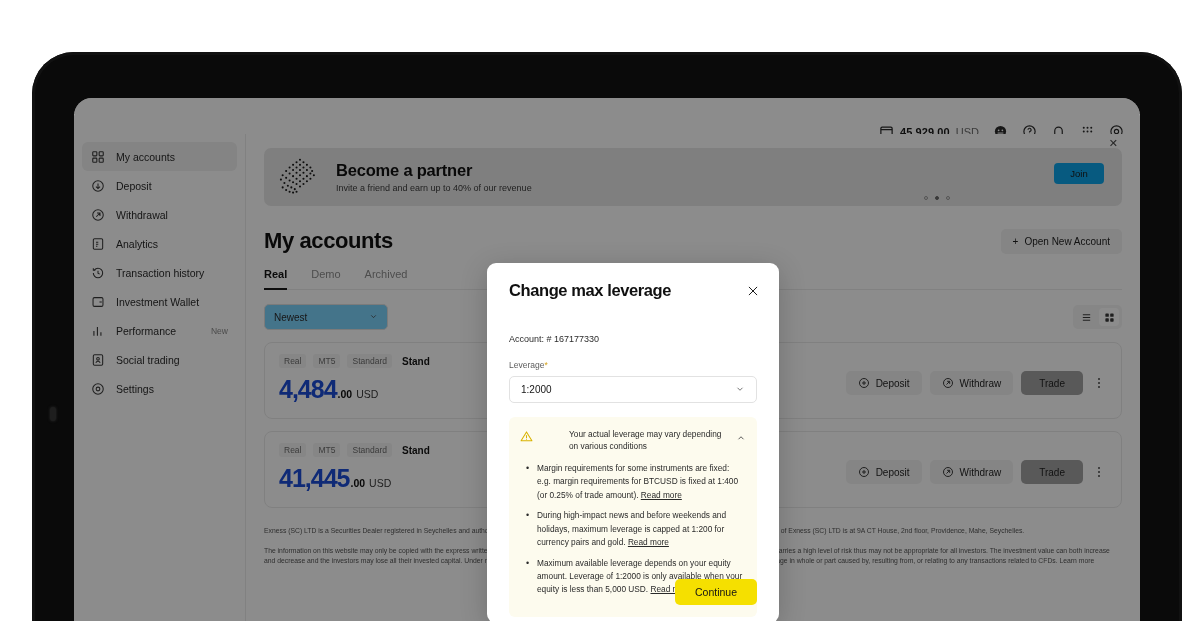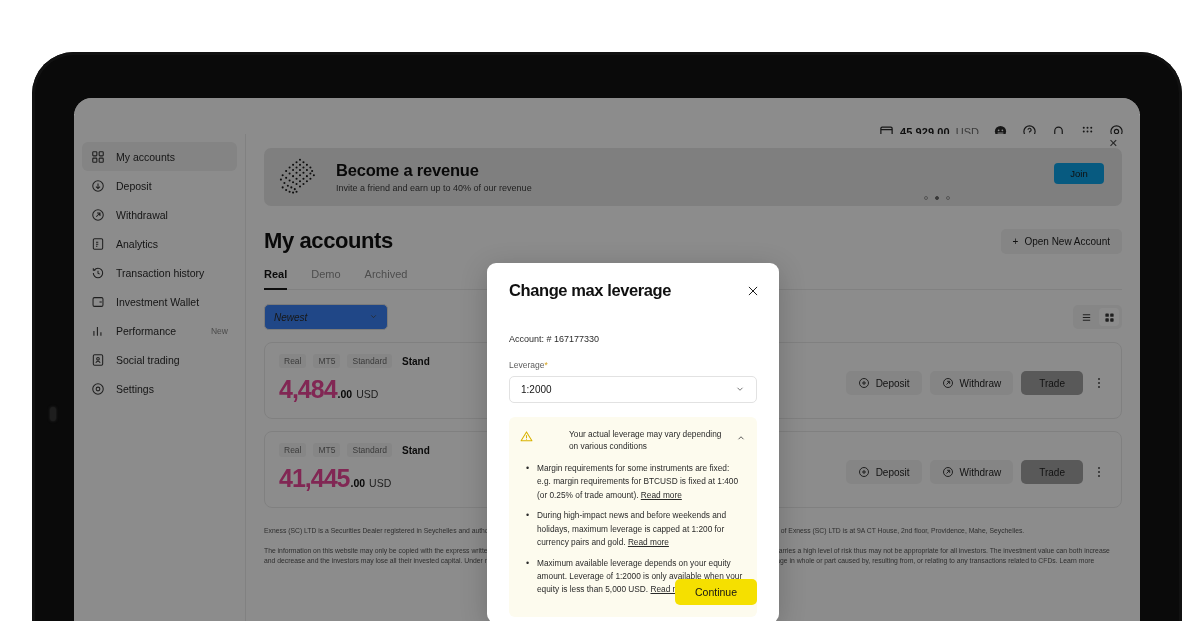--- a/index.html
+++ b/index.html
@@ -500,7 +500,7 @@
           </svg>
         </div>
         <div class="promo-text">
-          <div class="promo-title">Become a revenue</div>
+          <div class="promo-title">Become a partner</div>
           <div class="promo-sub">Invite a friend and earn up to 40% of our revenue</div>
         </div>
         <button id="promo-join">Join</button>

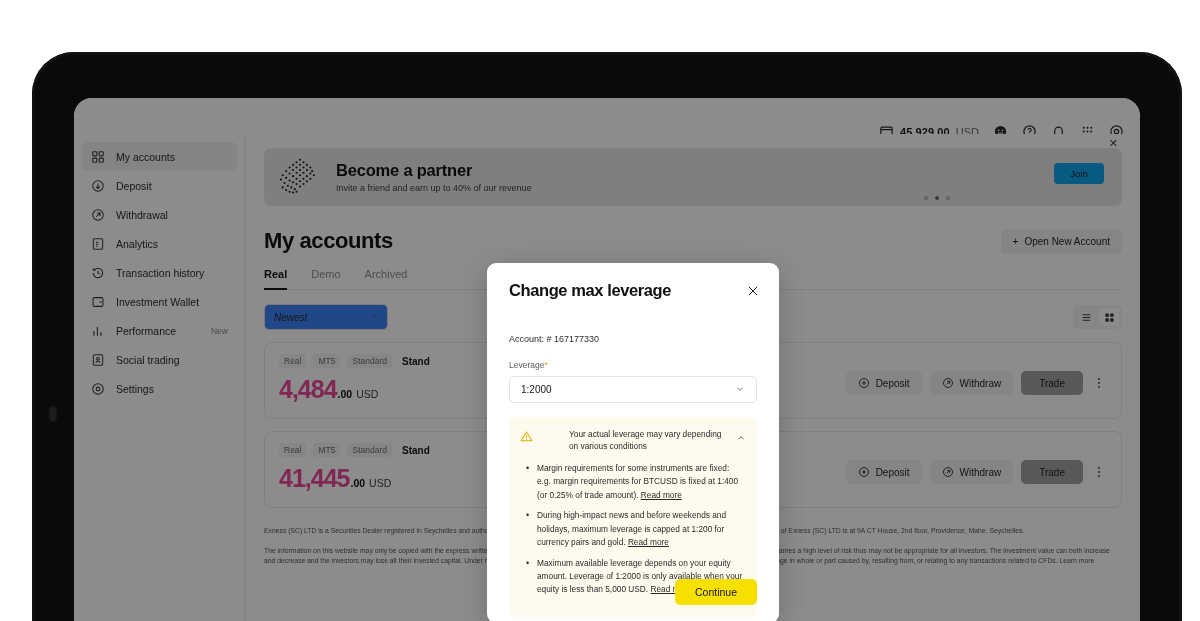--- a/index.html
+++ b/index.html
@@ -176,8 +176,7 @@
     border: 1px solid #e0e0e0; border-radius: 5px;
     display: flex; align-items: center; justify-content: space-between;
     padding: 0 9px; font-size: 10px; color: #2b2b2b; cursor: pointer;
-    background: #3b82f6;
-    font-style: italic;
+    background: #7dd3fc;
   }
   #view-toggle {
     display: flex; gap: 3px; align-items: center;

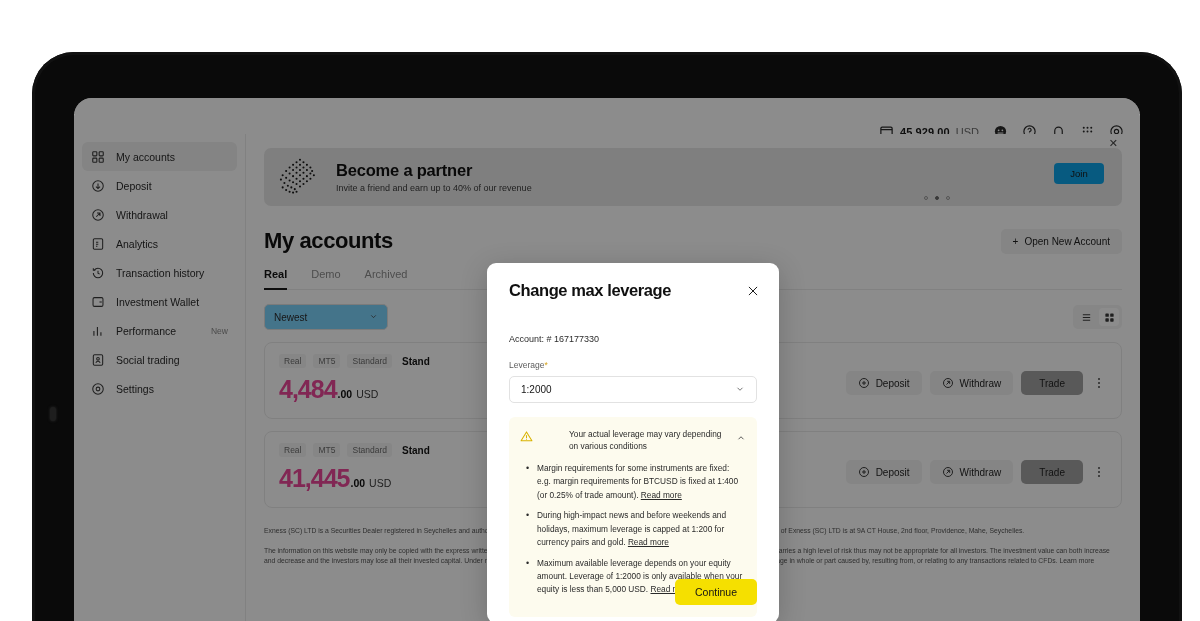--- a/index.html
+++ b/index.html
@@ -205,7 +205,7 @@
   }
   .acc-name { font-size: 10px; color: #141414; font-weight: 700; margin-left: 3px; }
   .acc-balance { margin-top: 7px; display: flex; align-items: baseline; }
-  .bal-int { font-size: 25px; font-weight: 700; color: #ec4899; letter-spacing: -1px; }
+  .bal-int { font-size: 25px; font-weight: 700; color: #1d4ed8; letter-spacing: -1px; }
   .bal-dec { font-size: 10.5px; font-weight: 700; color: #0e0e0e; margin-left: 1px; }
   .bal-ccy { font-size: 10.5px; color: #3a3a3a; margin-left: 4px; }
   .acc-actions {

